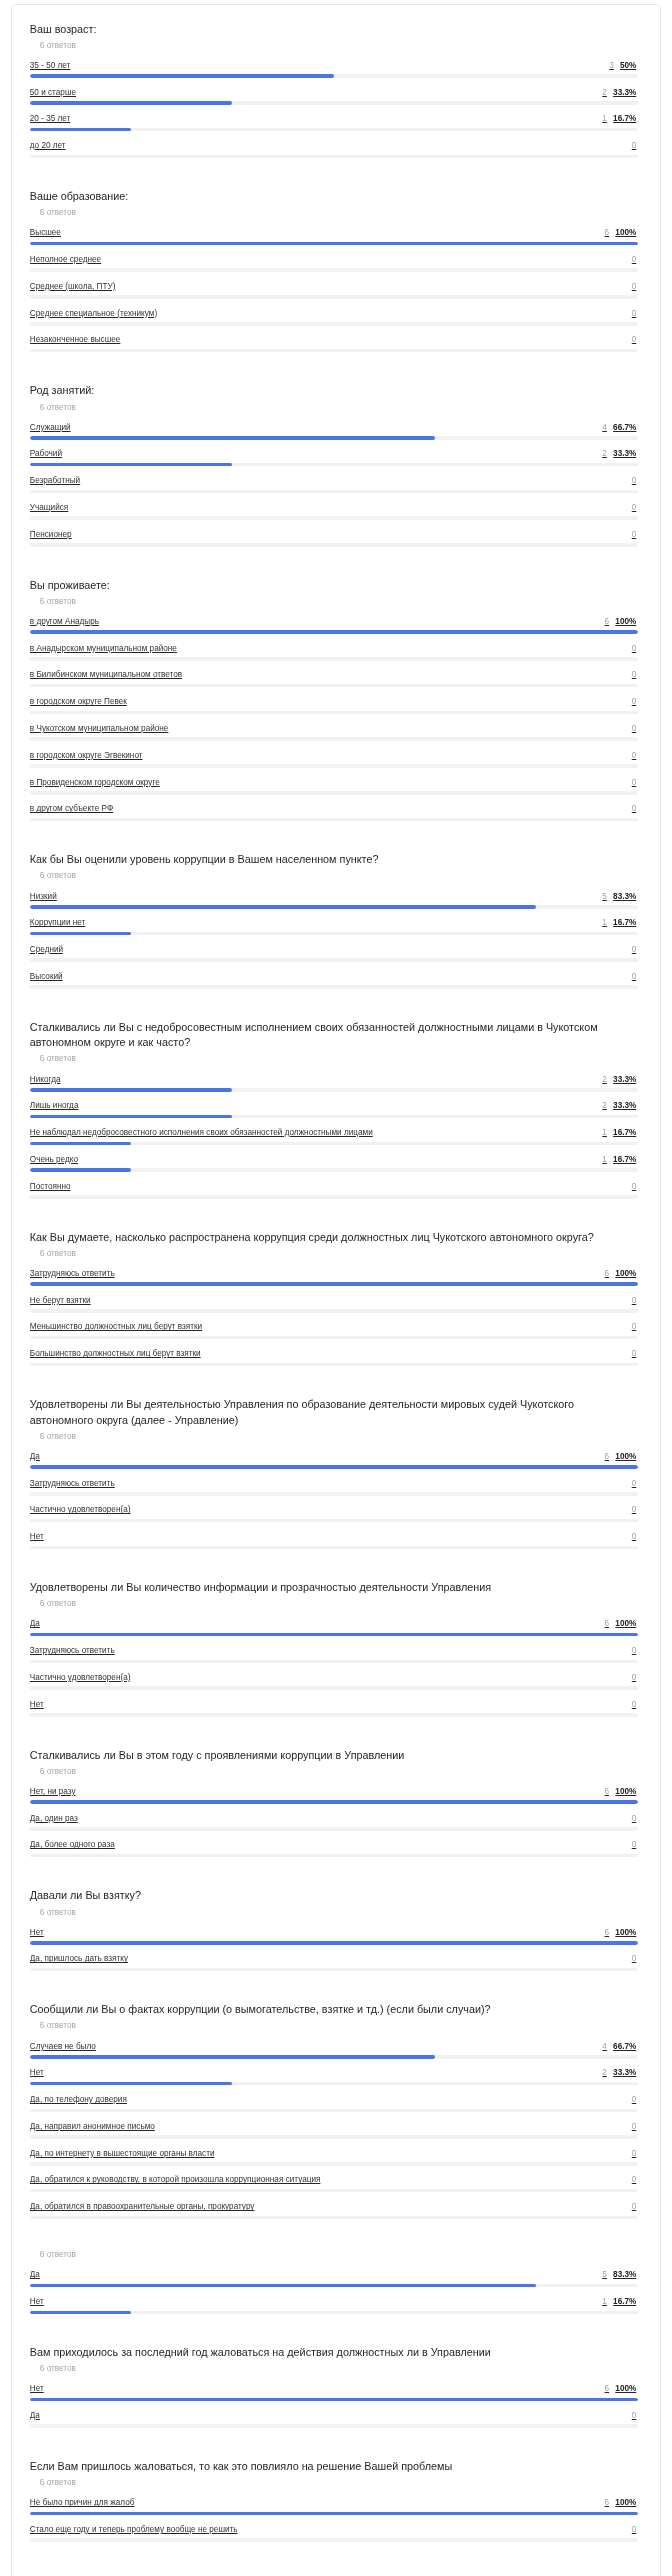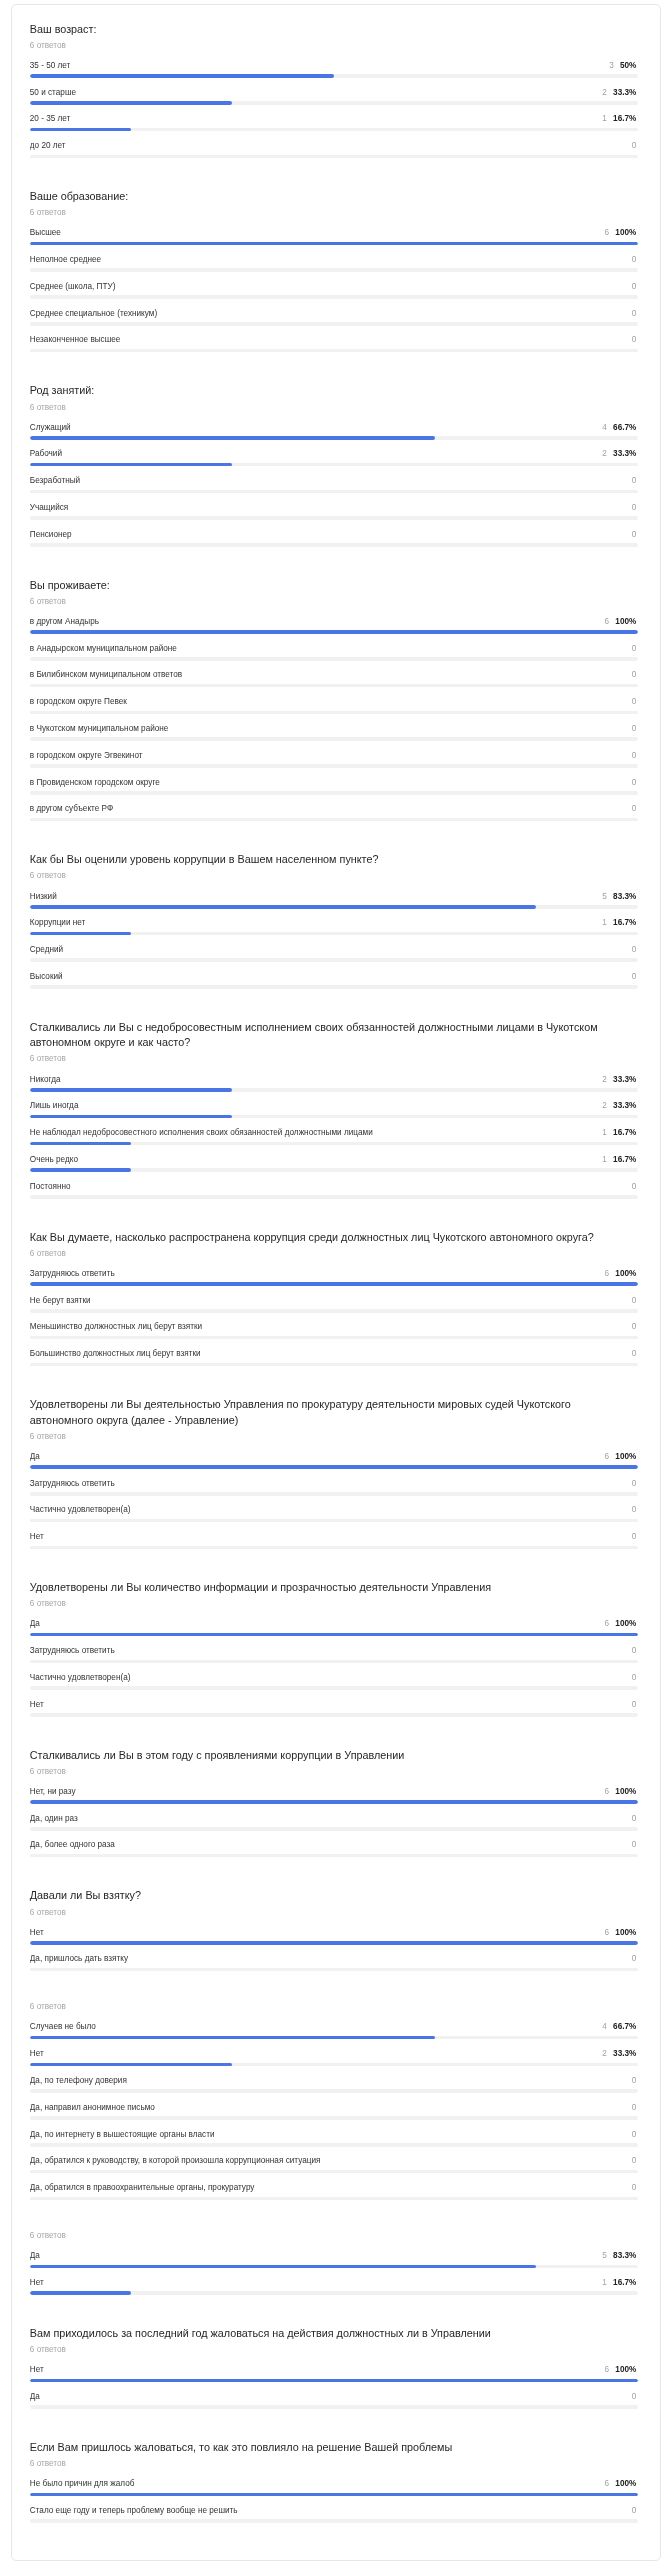--- a/index.html
+++ b/index.html
@@ -37,6 +37,7 @@
     font-size: 8.2px;
     line-height: 10.3px;
     color: #a6a6a6;
+    margin-left: 10px;
   }
   .options { margin-top: 5.2px; }
   .option { margin-top: 9.8px; }

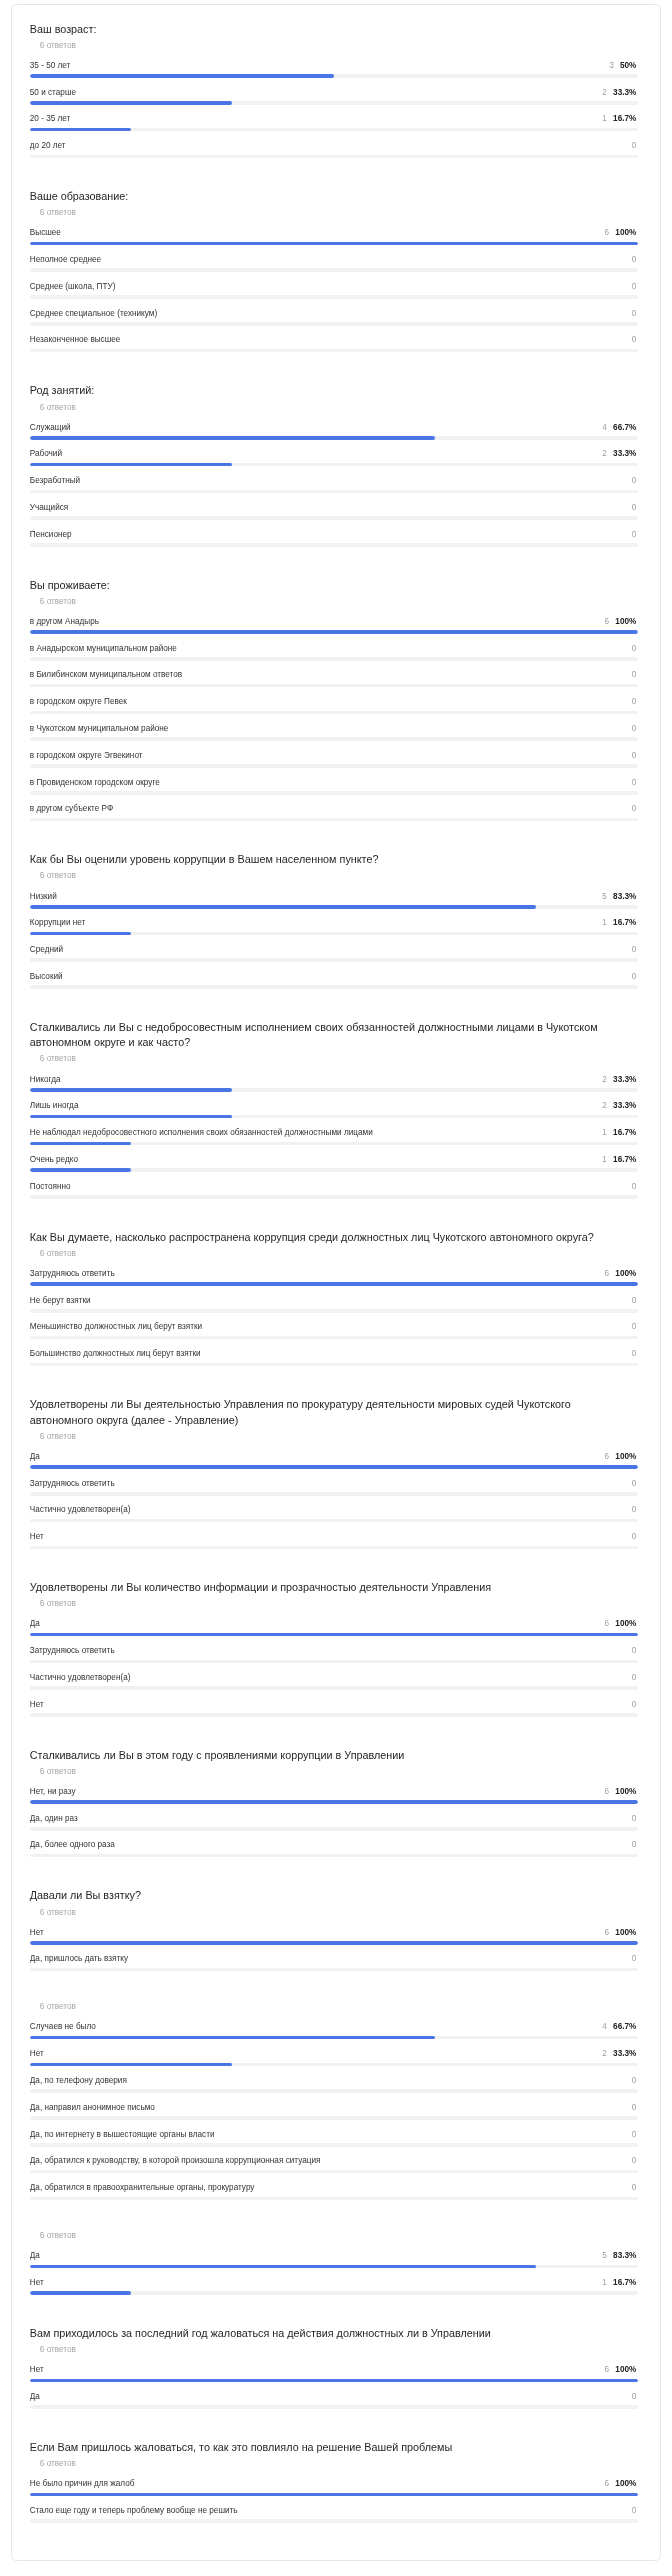--- a/index.html
+++ b/index.html
@@ -39,7 +39,7 @@
     color: #a6a6a6;
     margin-left: 10px;
   }
-  .options { margin-top: 5.2px; }
+  .options { margin-top: 5.2px; text-decoration: underline; }
   .option { margin-top: 9.8px; }
   .option-head {
     display: flex;

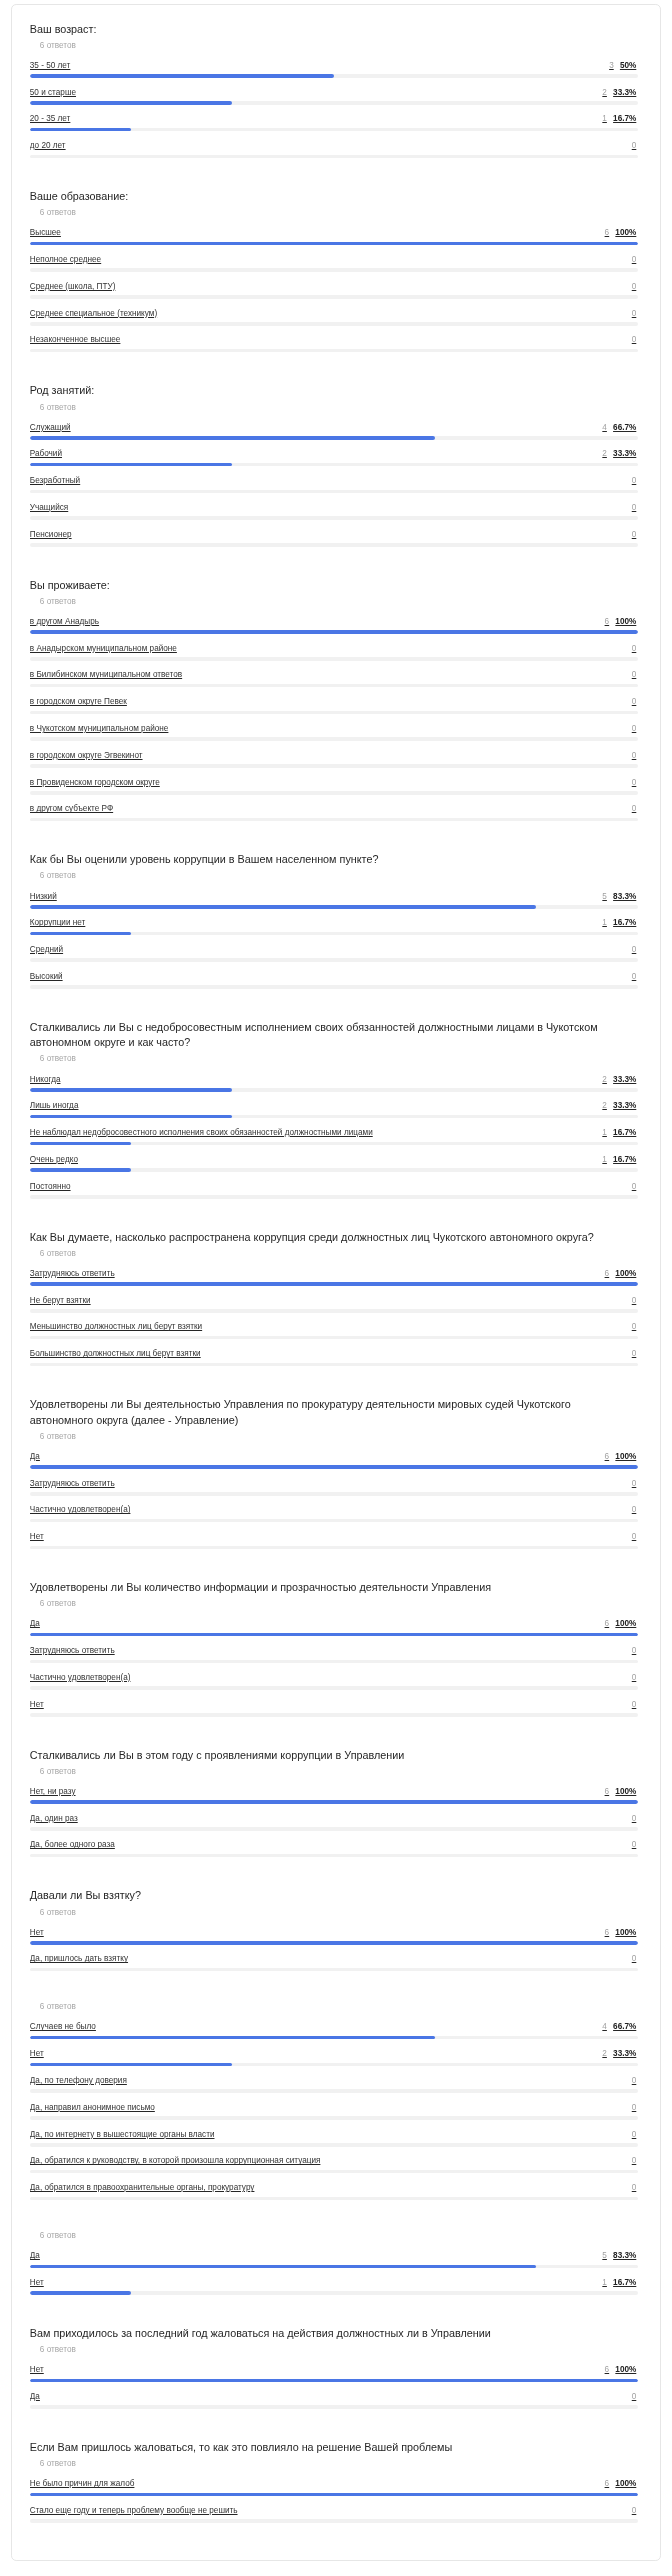--- a/index.html
+++ b/index.html
@@ -581,7 +581,7 @@
   </section>
 
   <section class="question">
-    <div class="question-title">Удовлетворены ли Вы деятельностью Управления по прокуратуру деятельности мировых судей Чукотского автономного округа (далее - Управление)</div>
+    <div class="question-title">Удовлетворены ли Вы деятельностью Управления по образование деятельности мировых судей Чукотского автономного округа (далее - Управление)</div>
     <div class="answers-count">6 ответов</div>
     <div class="options">
   <div class="option">

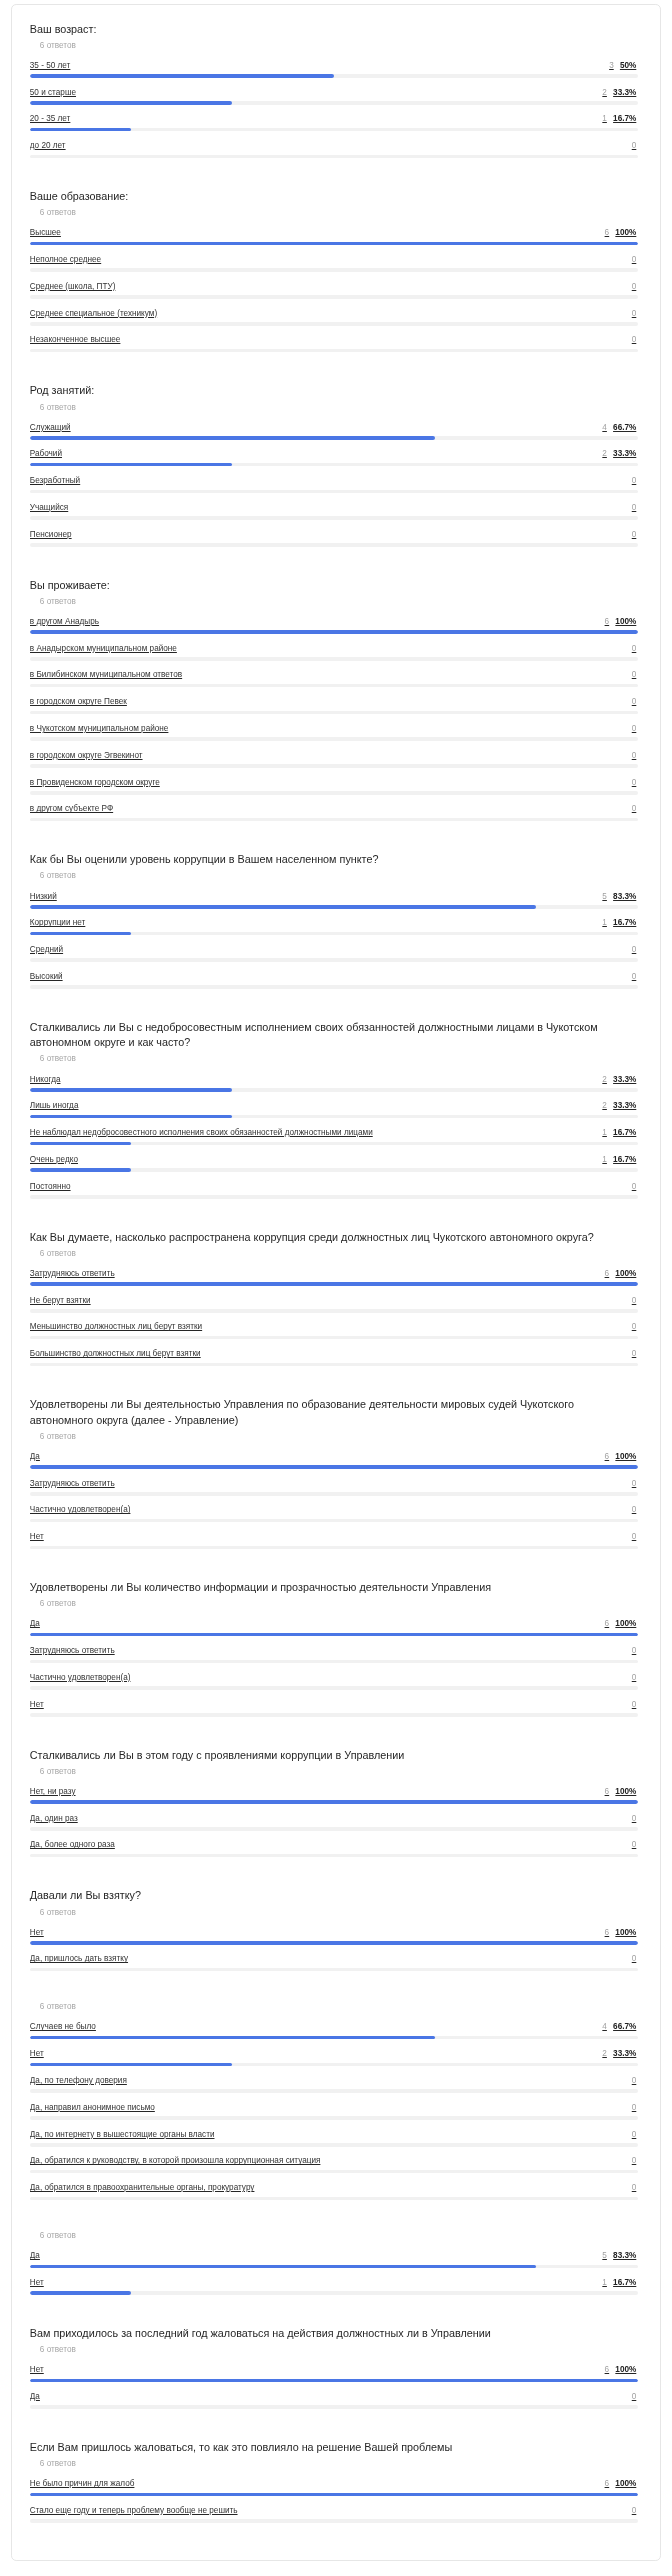--- a/index.html
+++ b/index.html
@@ -774,6 +774,7 @@
   </section>
 
   <section class="question">
+    <div class="question-title">Сообщили ли Вы о фактах коррупции (о вымогательстве, взятке и тд.) (если были случаи)?</div>
     <div class="answers-count">6 ответов</div>
     <div class="options">
   <div class="option">

